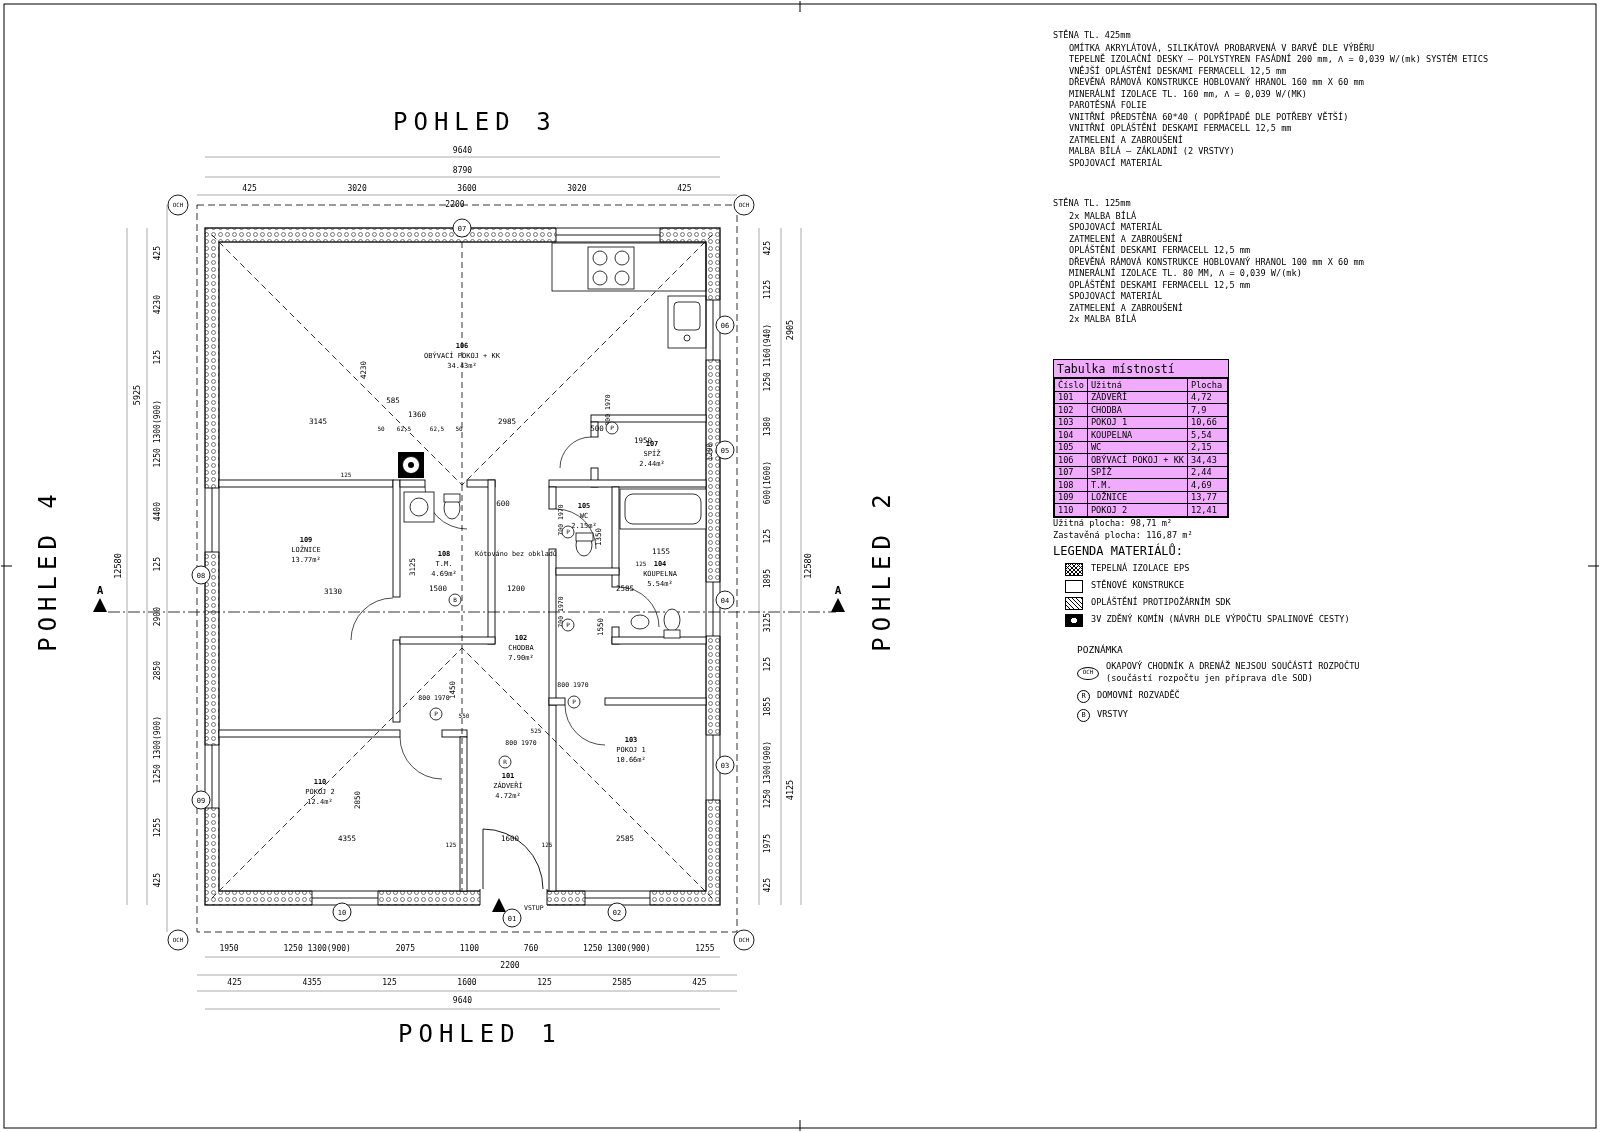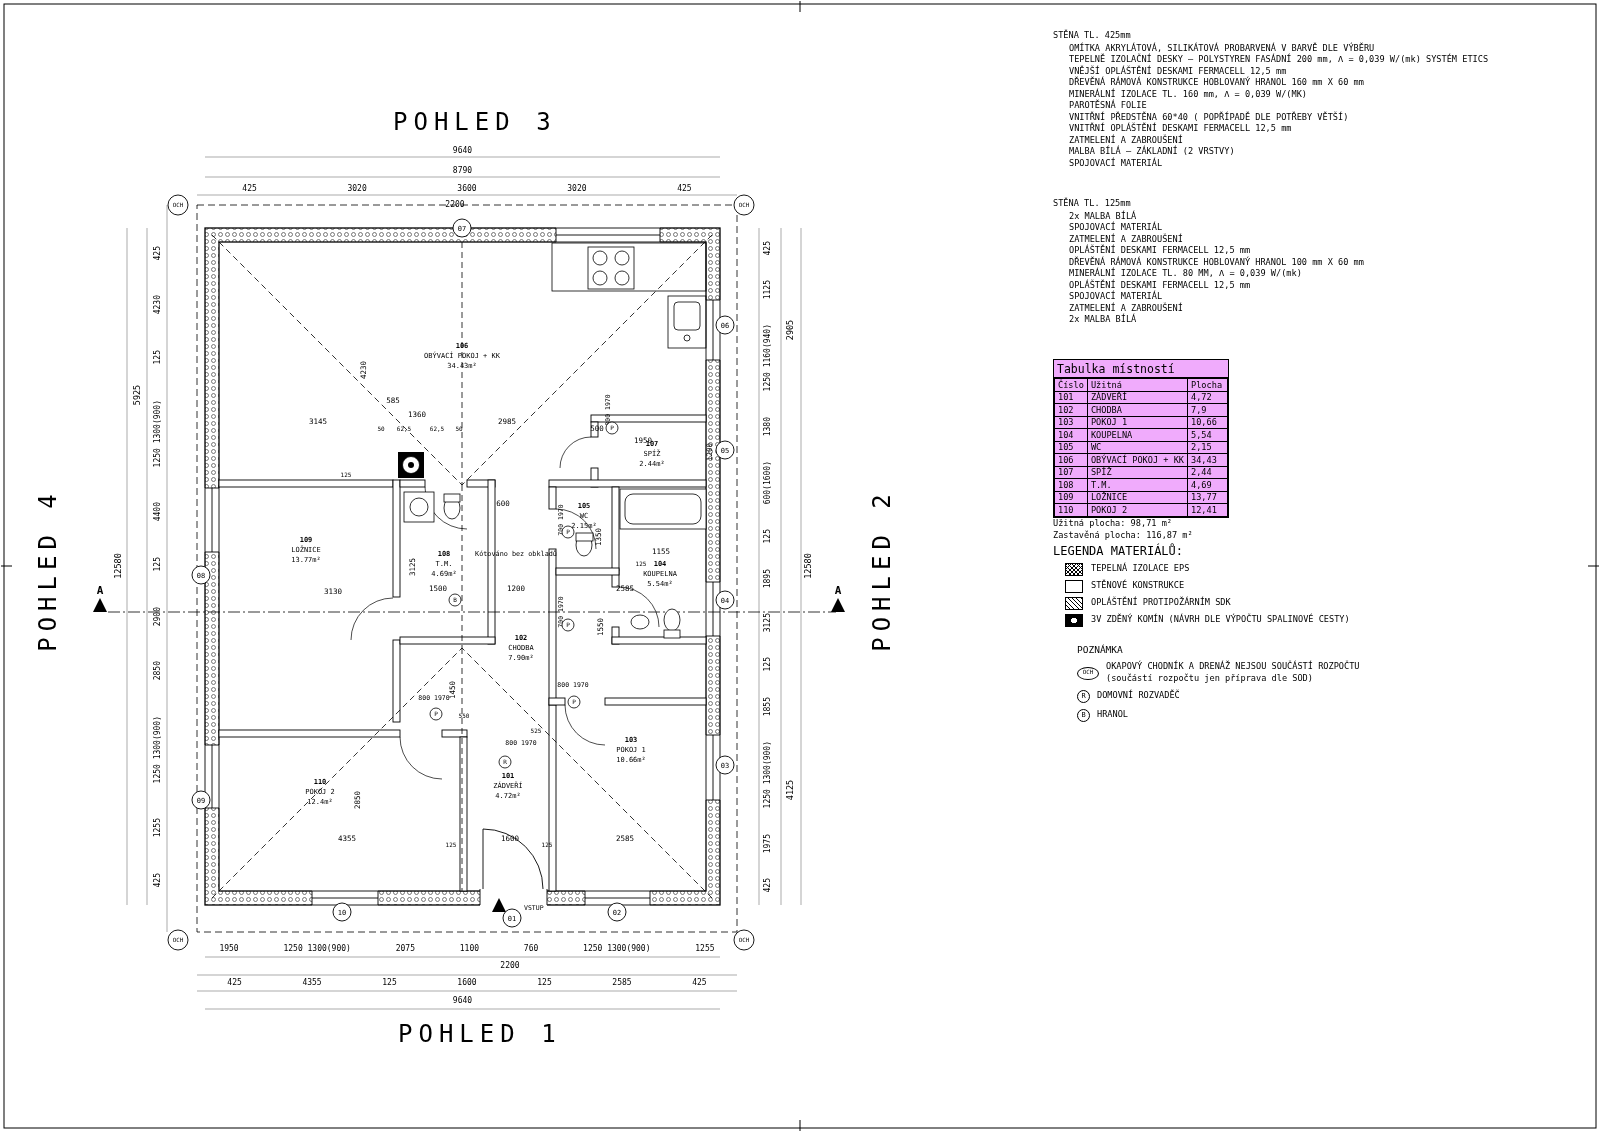--- a/index.html
+++ b/index.html
@@ -607,7 +607,7 @@
     </div>
     <div class="note-item">
       <span class="note-tag tag-sm">B</span>
-      <span>HRANOL</span>
+      <span>VRSTVY</span>
     </div>
   </div>
 

